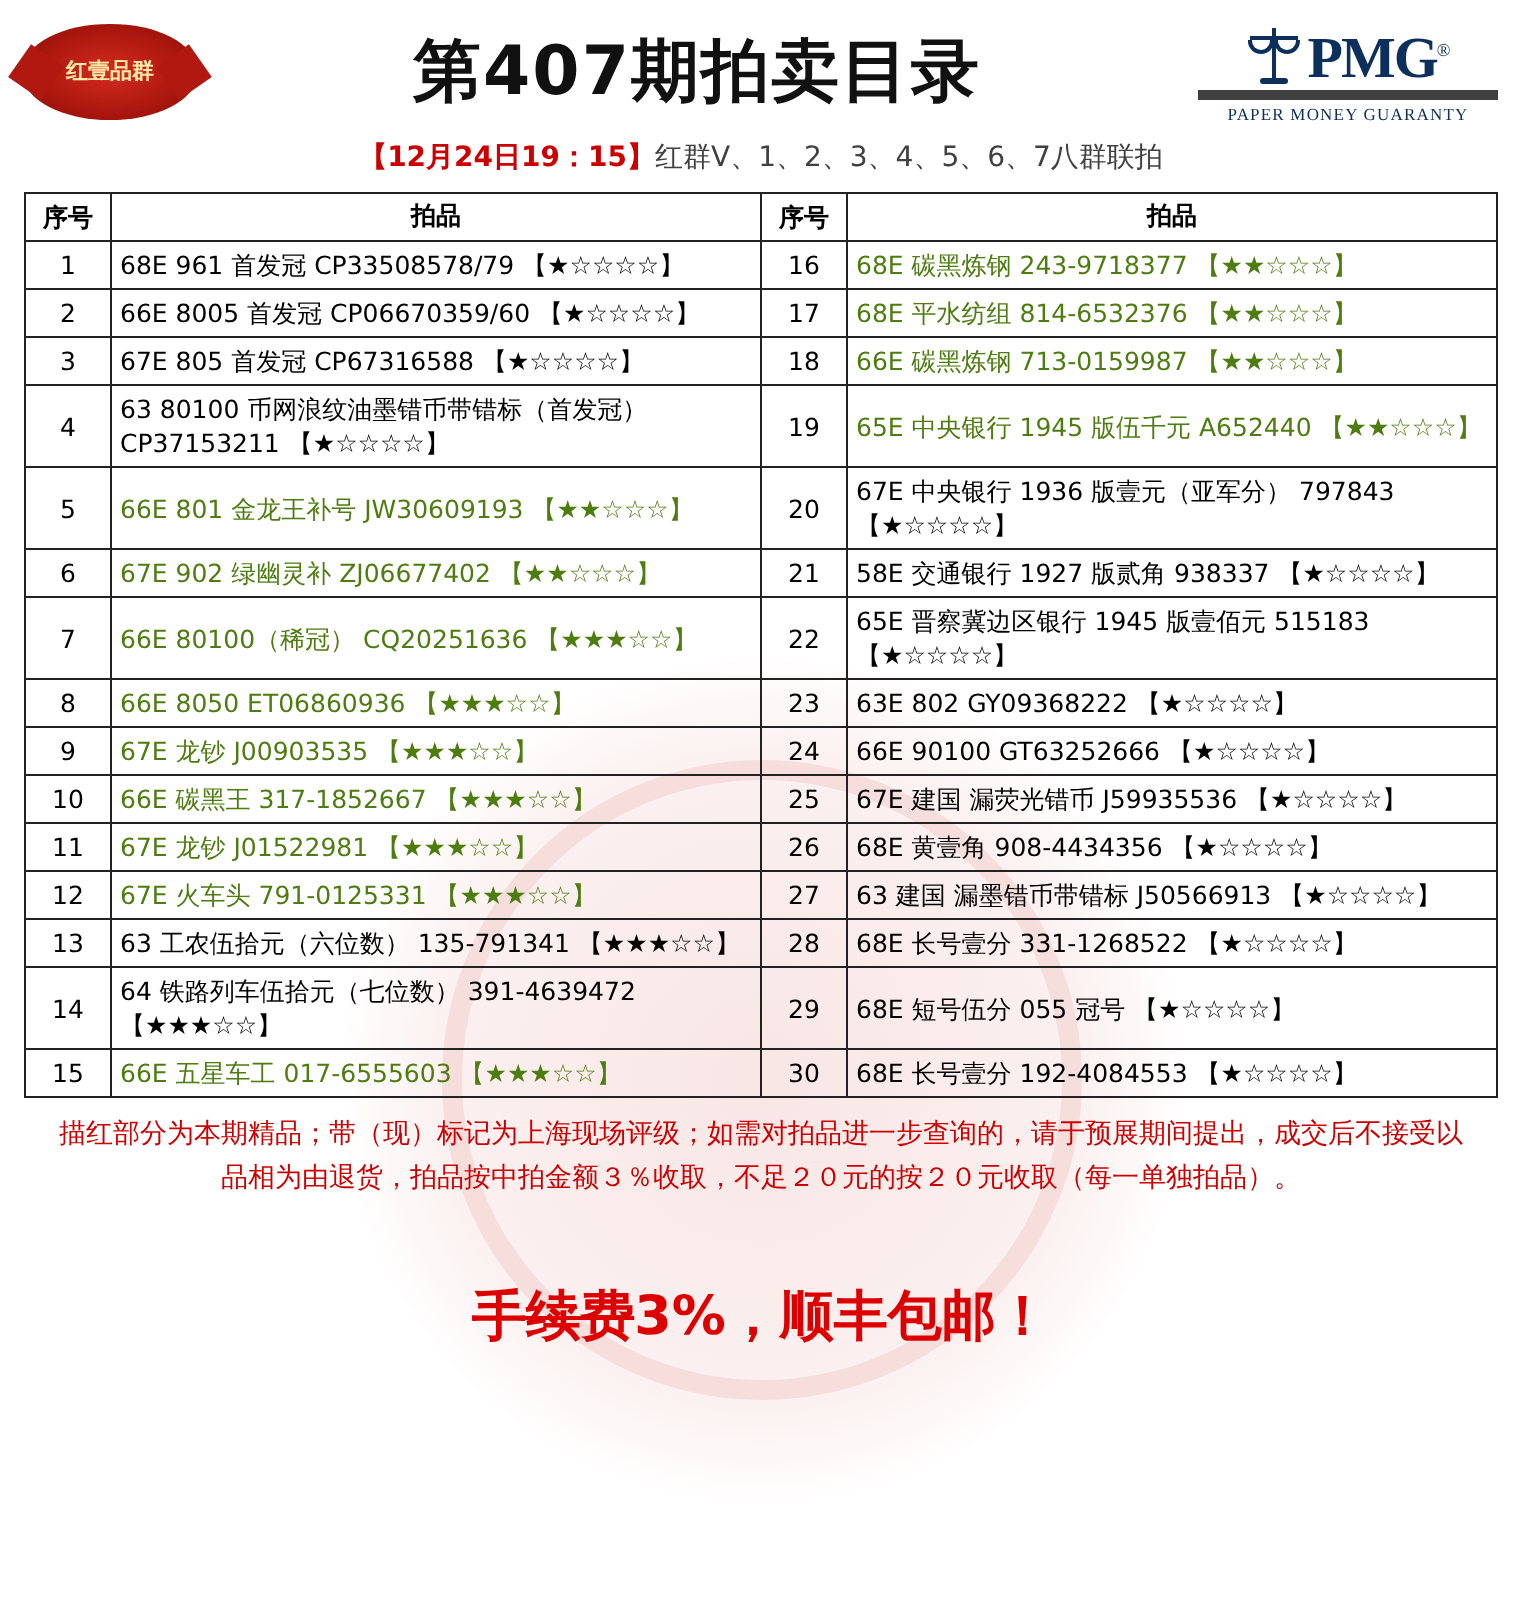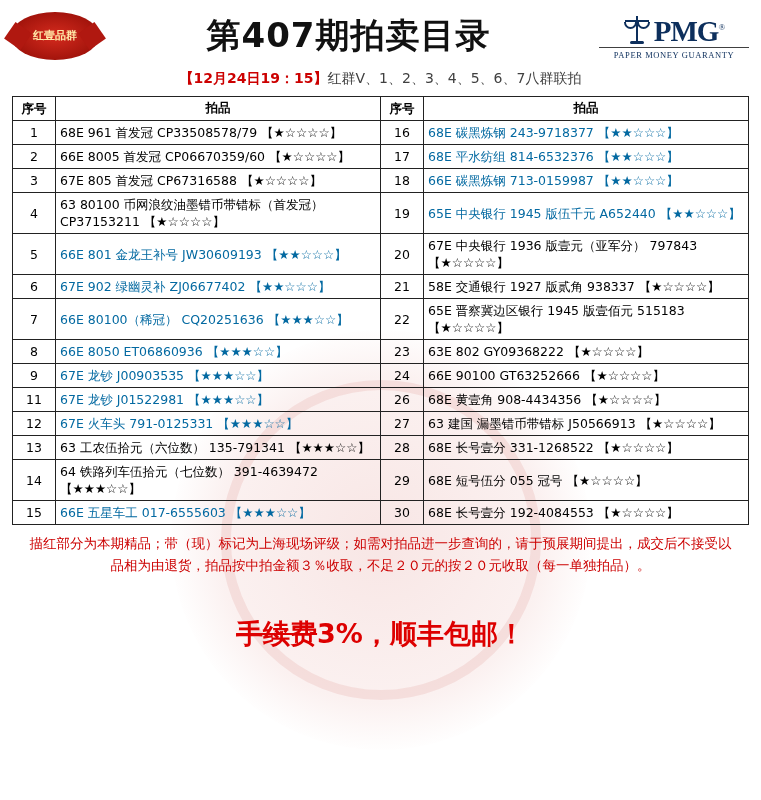--- a/index.html
+++ b/index.html
@@ -93,7 +93,7 @@
   .logo-right .reg{font-size:9px;vertical-align:super;font-weight:normal;}
   .logo-right .sub{
     font-size:8.5px;letter-spacing:.6px;margin-top:1px;
-    border-top:1px solid #404040;padding-top:2px;
+    border-top:5px solid #404040;padding-top:2px;
     font-family:"Liberation Serif","DejaVu Serif",serif;
   }
 

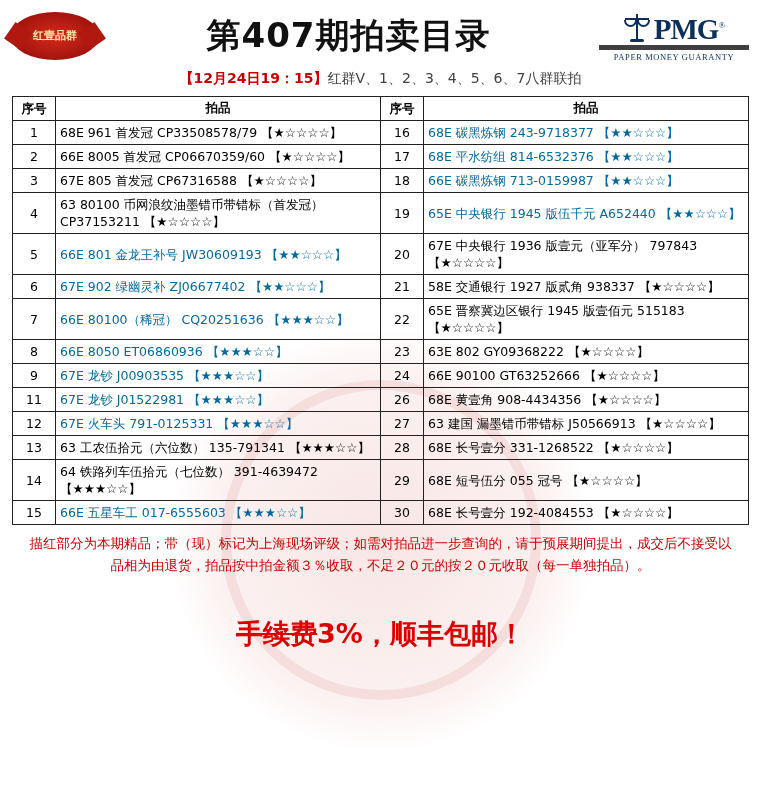--- a/index.html
+++ b/index.html
@@ -126,7 +126,7 @@
   th.item{text-align:center;font-size:15px;font-weight:bold;}
   td.seq{width:34px;text-align:center;font-size:12.5px;}
   td.item{text-align:left;padding-left:8px;line-height:17px;}
-  .hl{color:#0369a1;}
+  .hl{color:#4d7c0f;}
 
   
   .notes{

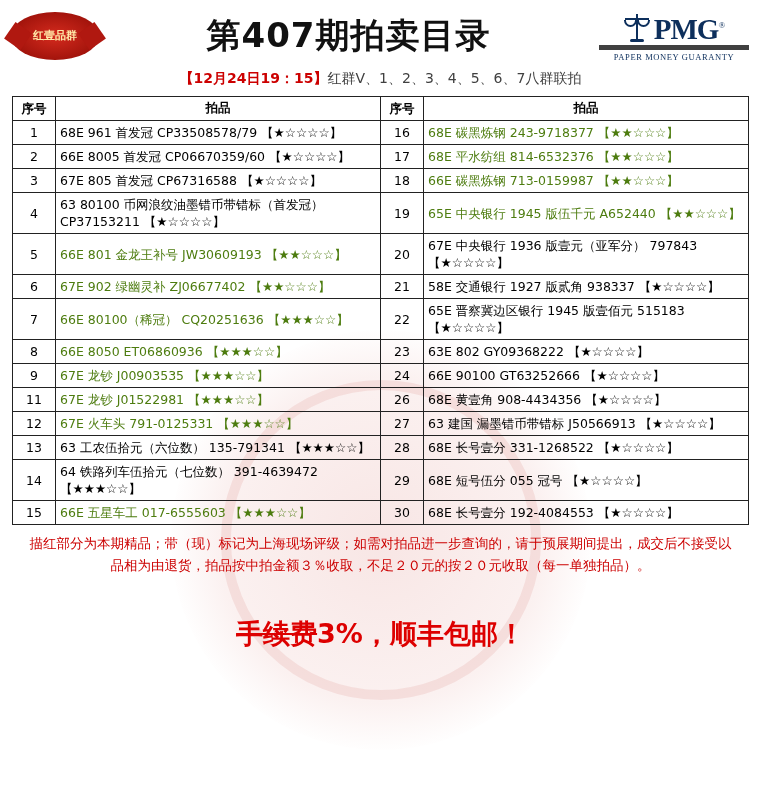--- a/index.html
+++ b/index.html
@@ -247,6 +247,12 @@
           <td class="item">66E  90100 GT63252666 【★☆☆☆☆】</td>
         </tr>
         <tr>
+          <td class="seq">10</td>
+          <td class="item hl">66E 碳黑王 317-1852667 【★★★☆☆】</td>
+          <td class="seq">25</td>
+          <td class="item">67E  建国  漏荧光错币 J59935536 【★☆☆☆☆】</td>
+        </tr>
+        <tr>
           <td class="seq">11</td>
           <td class="item hl">67E  龙钞 J01522981 【★★★☆☆】</td>
           <td class="seq">26</td>

